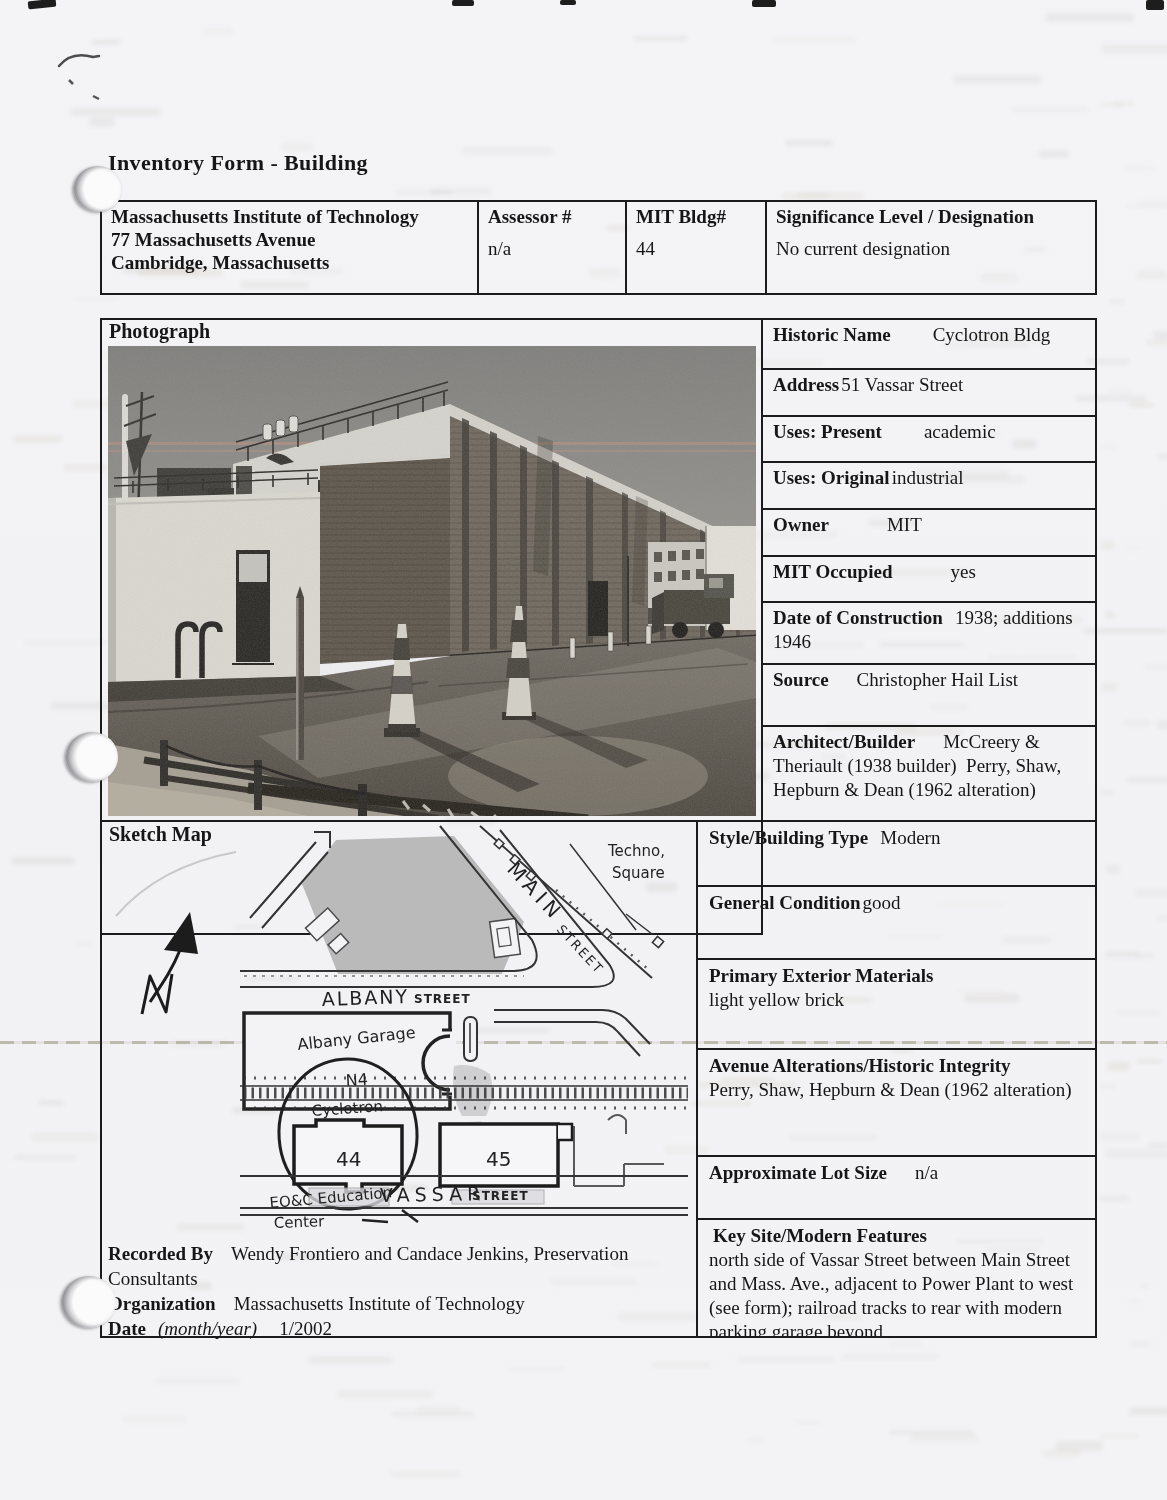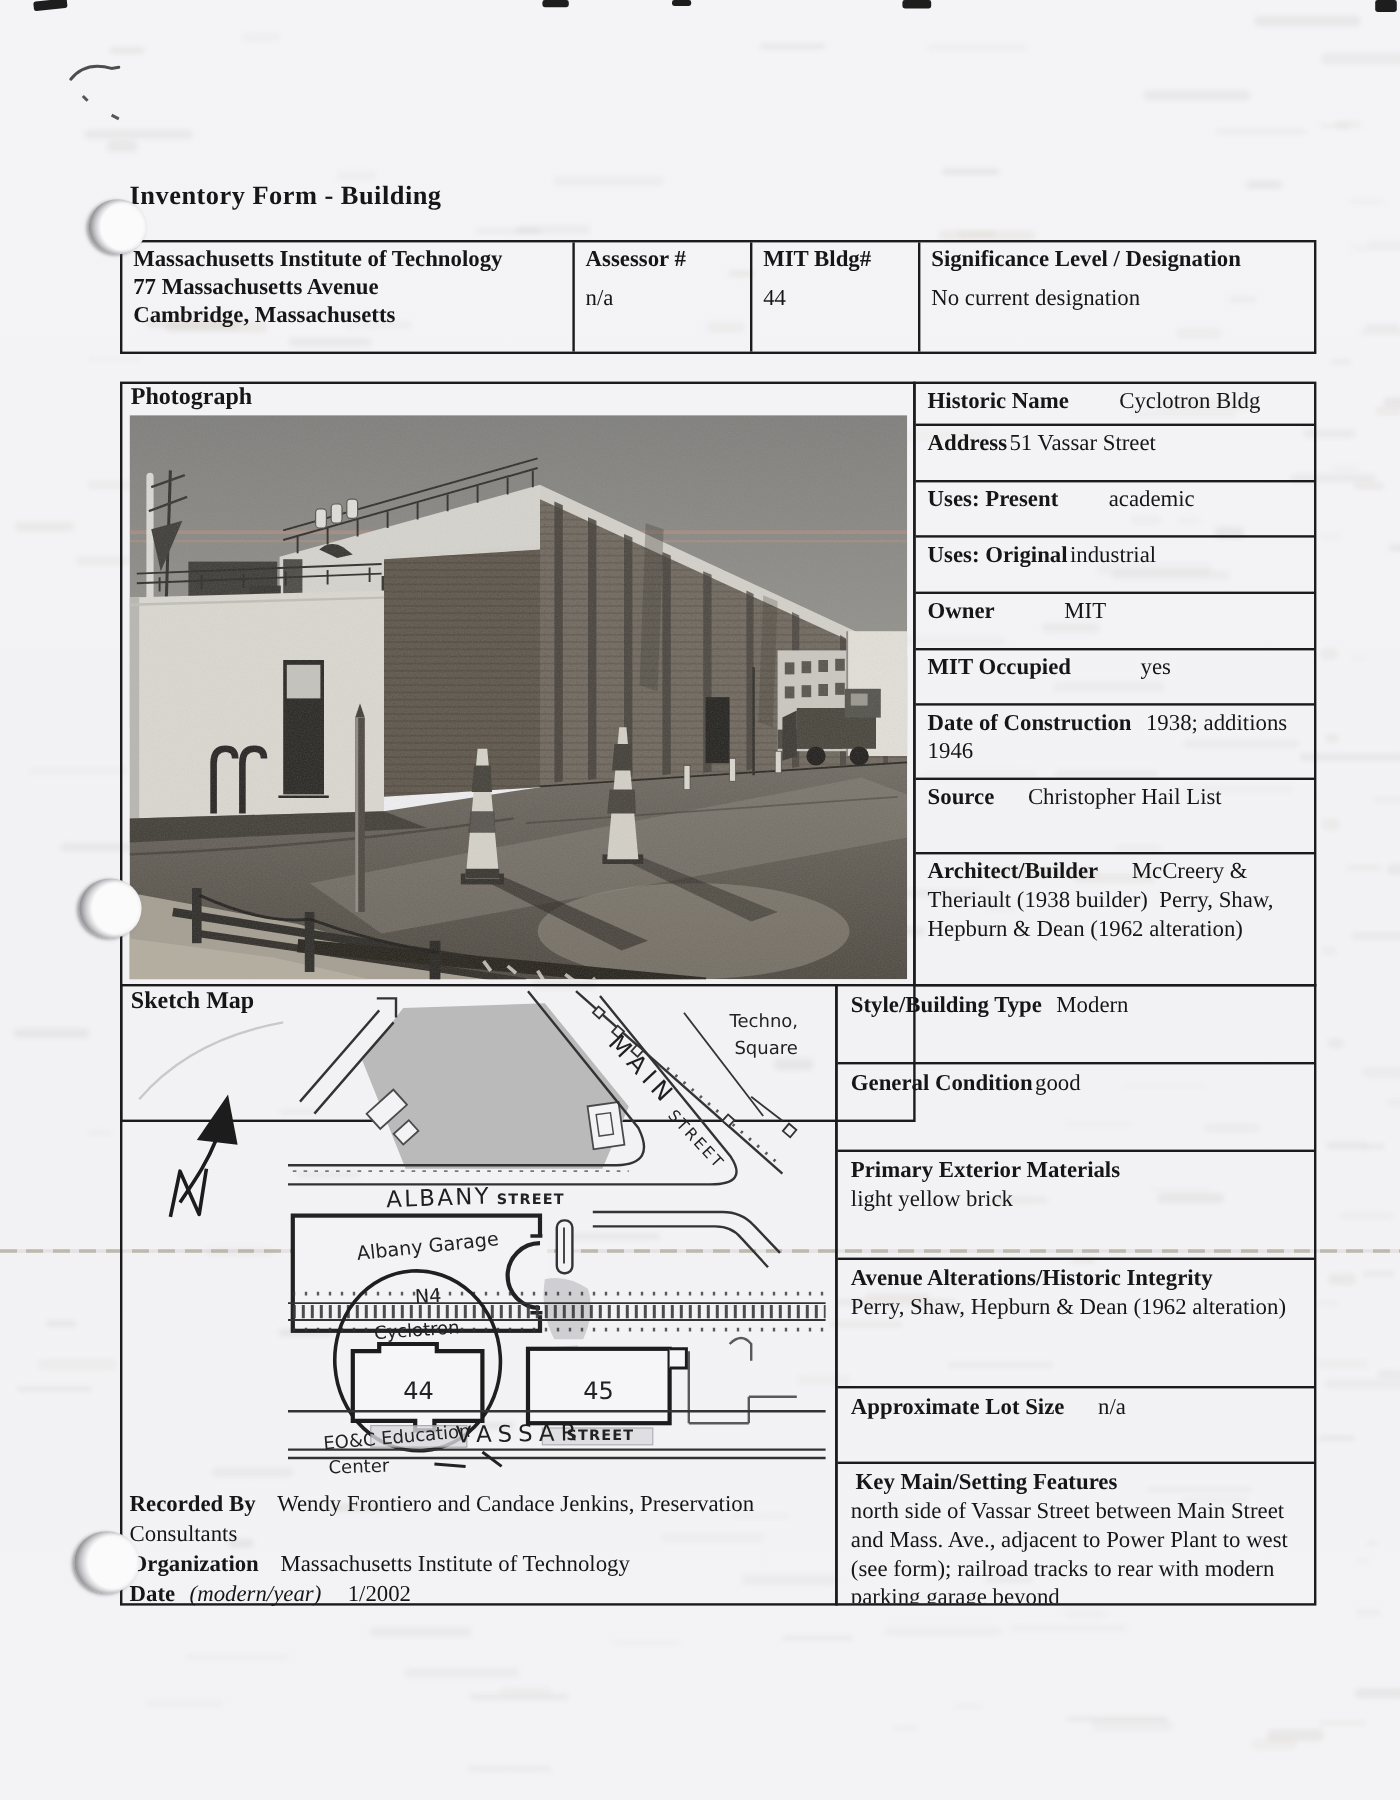--- a/index.html
+++ b/index.html
@@ -446,7 +446,7 @@
 </div>
 
 <div id="fields-upper" class="cell">
-  <div class="frow g-l" style="height:33px"><b class="lbl">Historic Name</b><span class="val">Cyclotron Bldg</span></div>
+  <div class="frow g-l" style="height:48px"><b class="lbl">Historic Name</b><span class="val">Cyclotron Bldg</span></div>
   <div class="frow g-s" style="height:47px"><b class="lbl">Address</b><span class="val">51 Vassar Street</span></div>
   <div class="frow g-l" style="height:46px"><b class="lbl">Uses: Present</b><span class="val">academic</span></div>
   <div class="frow g-s" style="height:47px"><b class="lbl">Uses: Original</b><span class="val">industrial</span></div>

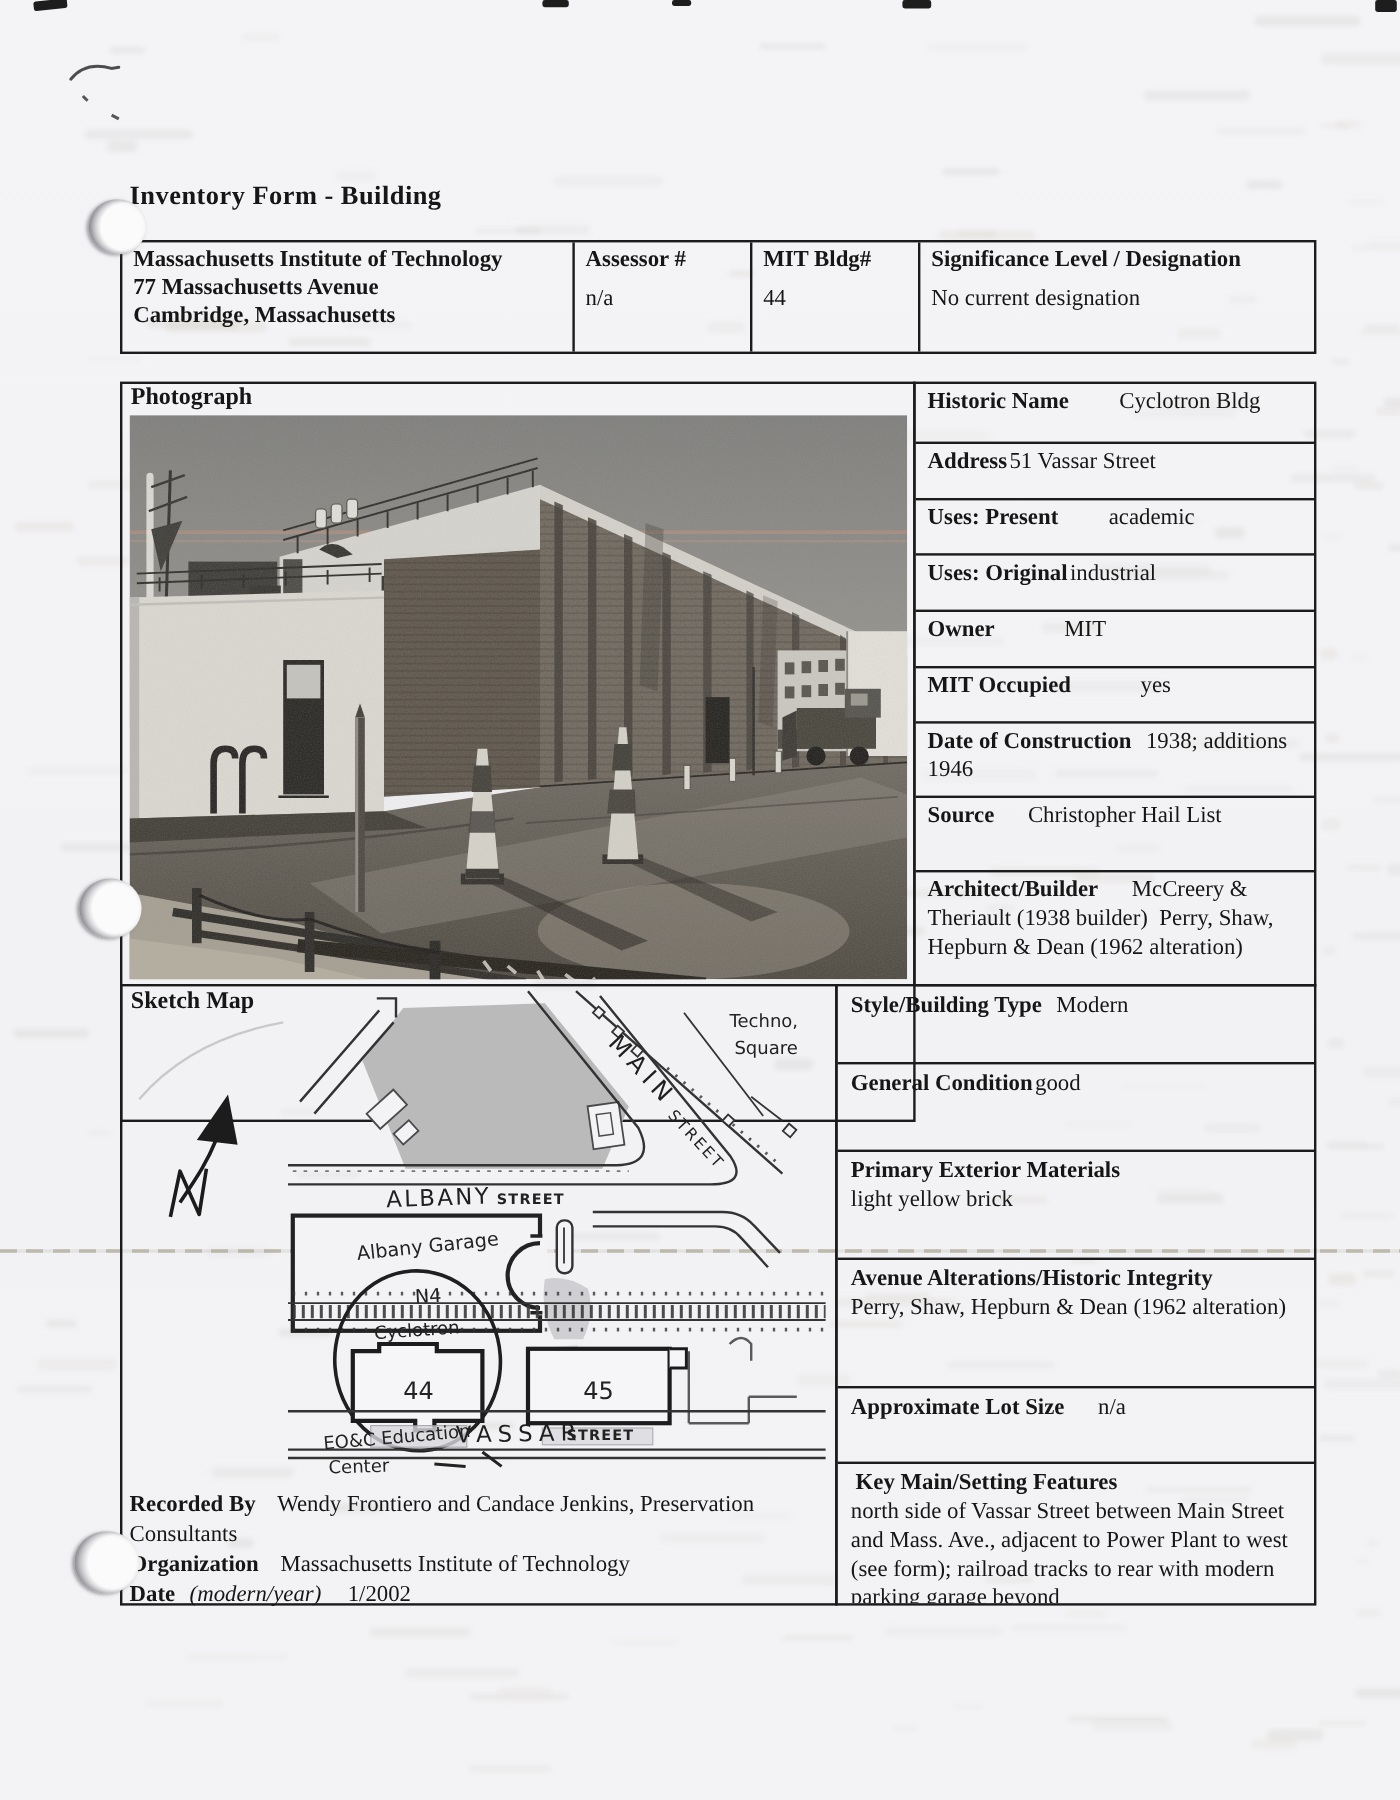--- a/index.html
+++ b/index.html
@@ -563,7 +563,7 @@
   <div class="frow" style="height:90px"><b class="lbl" style="display:block;">Primary Exterior Materials</b><span class="val">light yellow brick</span></div>
   <div class="frow" style="height:107px"><b class="lbl" style="display:block;">Avenue Alterations/Historic Integrity</b><span class="val">Perry, Shaw, Hepburn &amp; Dean (1962 alteration)</span></div>
   <div class="frow g-m" style="height:63px"><b class="lbl">Approximate Lot Size</b><span class="val">n/a</span></div>
-  <div class="frow" style="height:118px"><b class="lbl" style="display:block;padding-left:4px;">Key Main/Setting Features</b><span class="val">north side of Vassar Street between Main Street and Mass. Ave., adjacent to Power Plant to west (see form); railroad tracks to rear with modern parking garage beyond</span></div>
+  <div class="frow" style="height:118px"><b class="lbl" style="display:block;padding-left:4px;">Key Site/Modern Features</b><span class="val">north side of Vassar Street between Main Street and Mass. Ave., adjacent to Power Plant to west (see form); railroad tracks to rear with modern parking garage beyond</span></div>
 </div>
 
 </body></html>

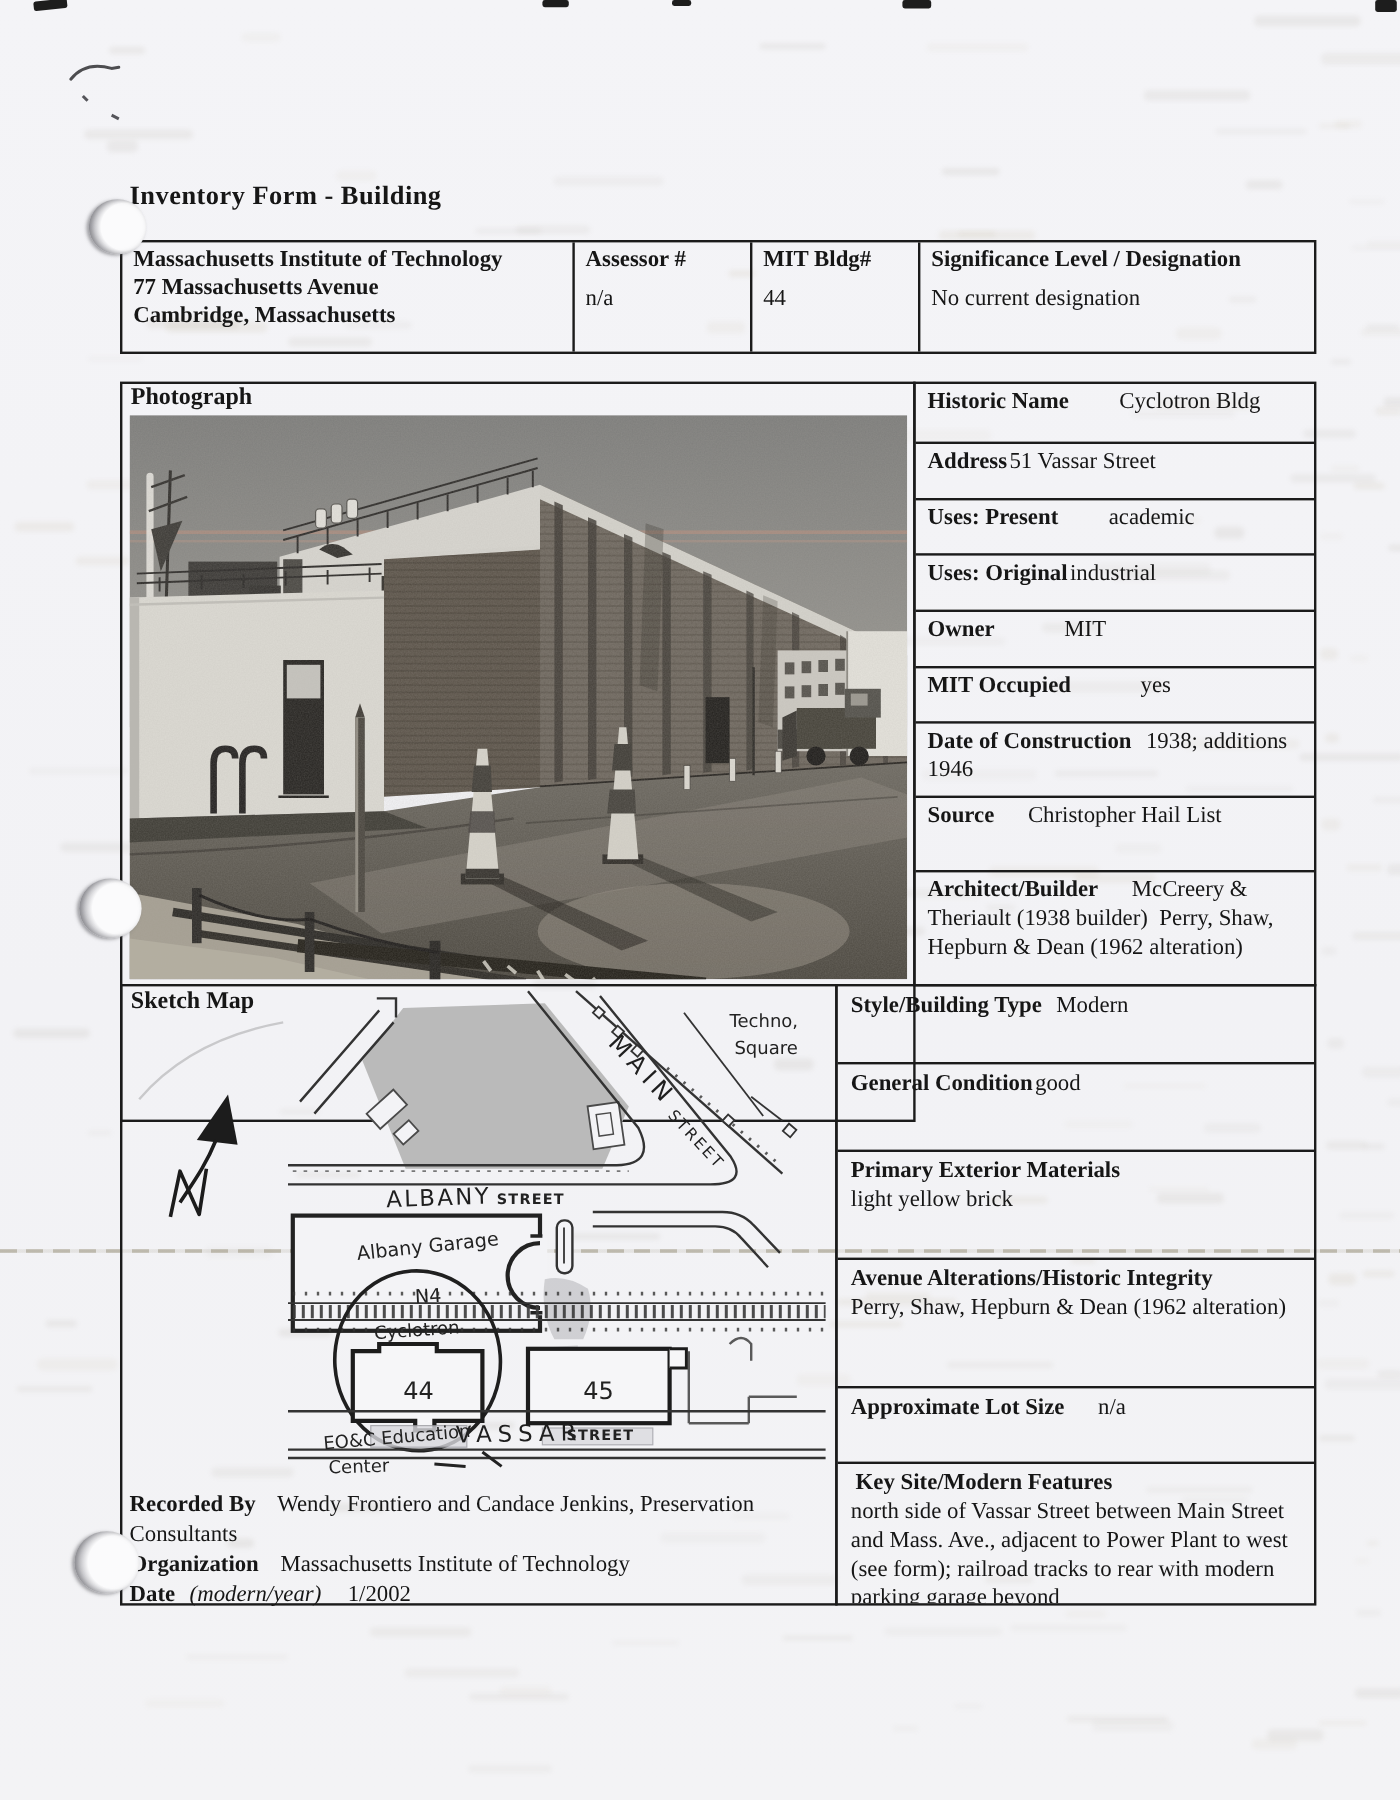--- a/index.html
+++ b/index.html
@@ -553,7 +553,7 @@
   <div id="recorded-block">
     <div><b class="lbl">Recorded By</b><span>Wendy Frontiero and Candace Jenkins, Preservation Consultants</span></div>
     <div><b class="lbl">Organization</b><span>Massachusetts Institute of Technology</span></div>
-    <div><b class="lbl" style="margin-right:12px;">Date</b><span class="ital">(modern/year)</span><span style="margin-left:22px;">1/2002</span></div>
+    <div><b class="lbl" style="margin-right:12px;">Date</b><span class="ital">(month/year)</span><span style="margin-left:22px;">1/2002</span></div>
   </div>
 </div>
 

